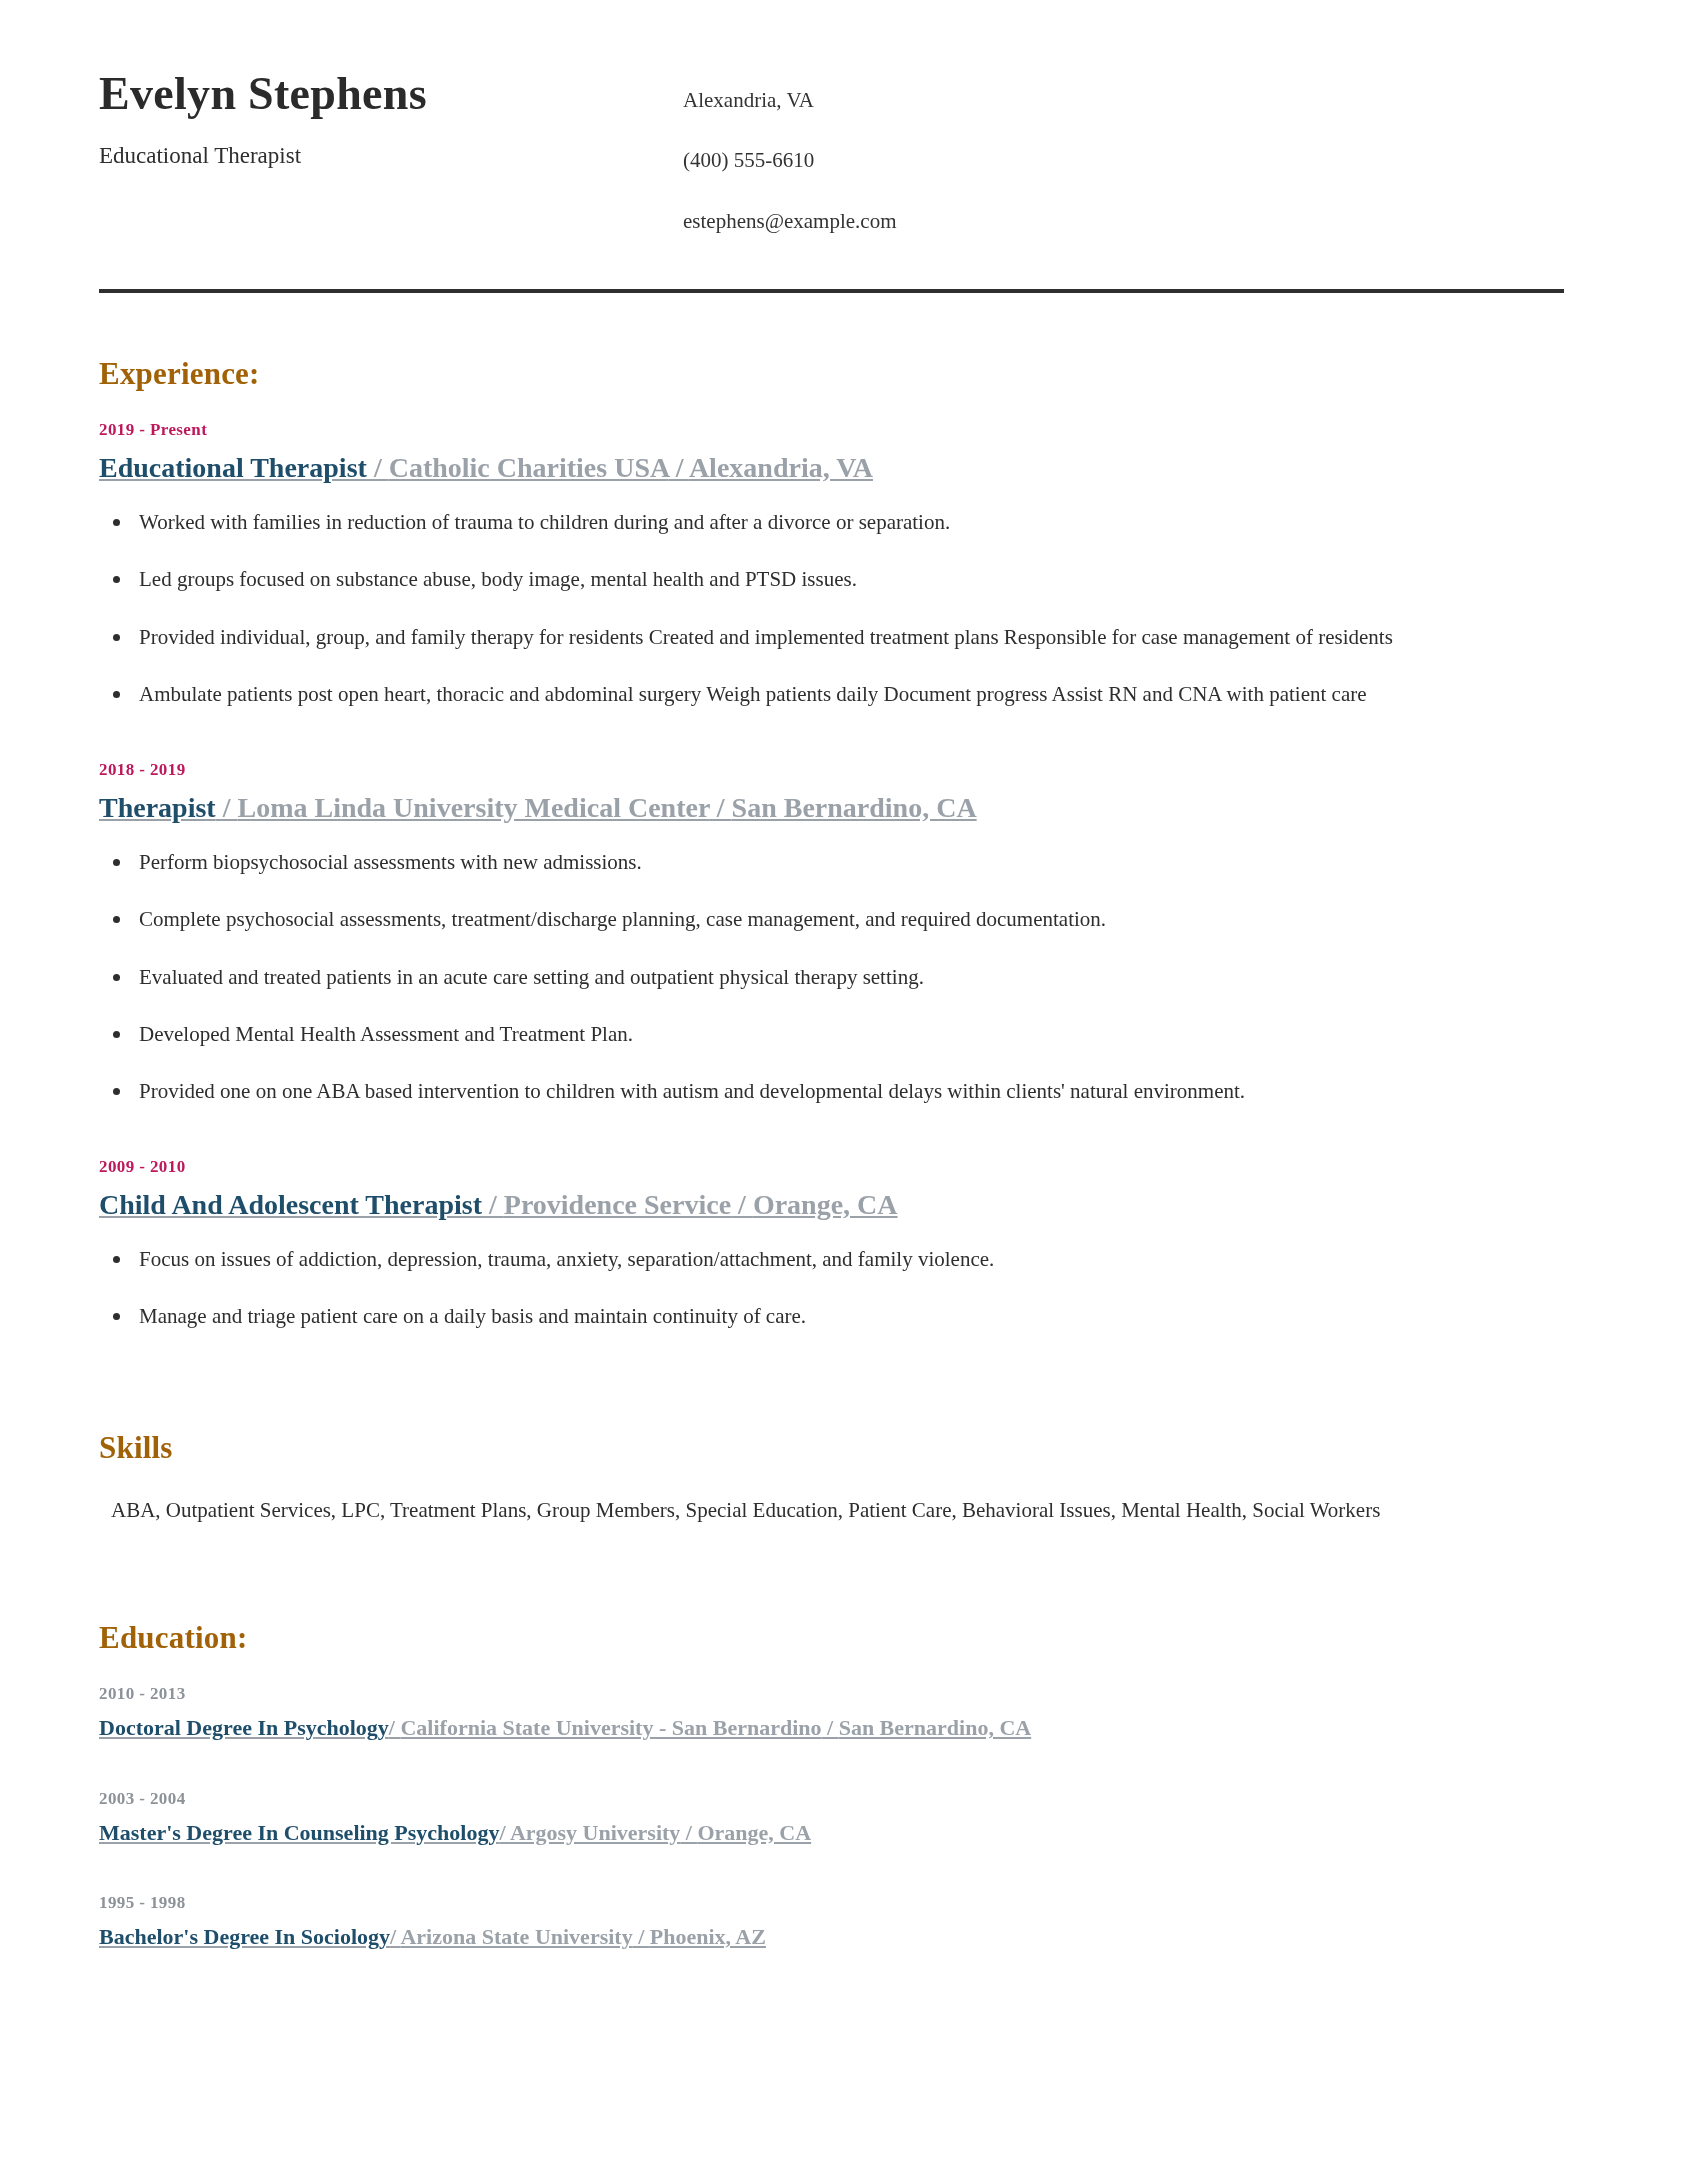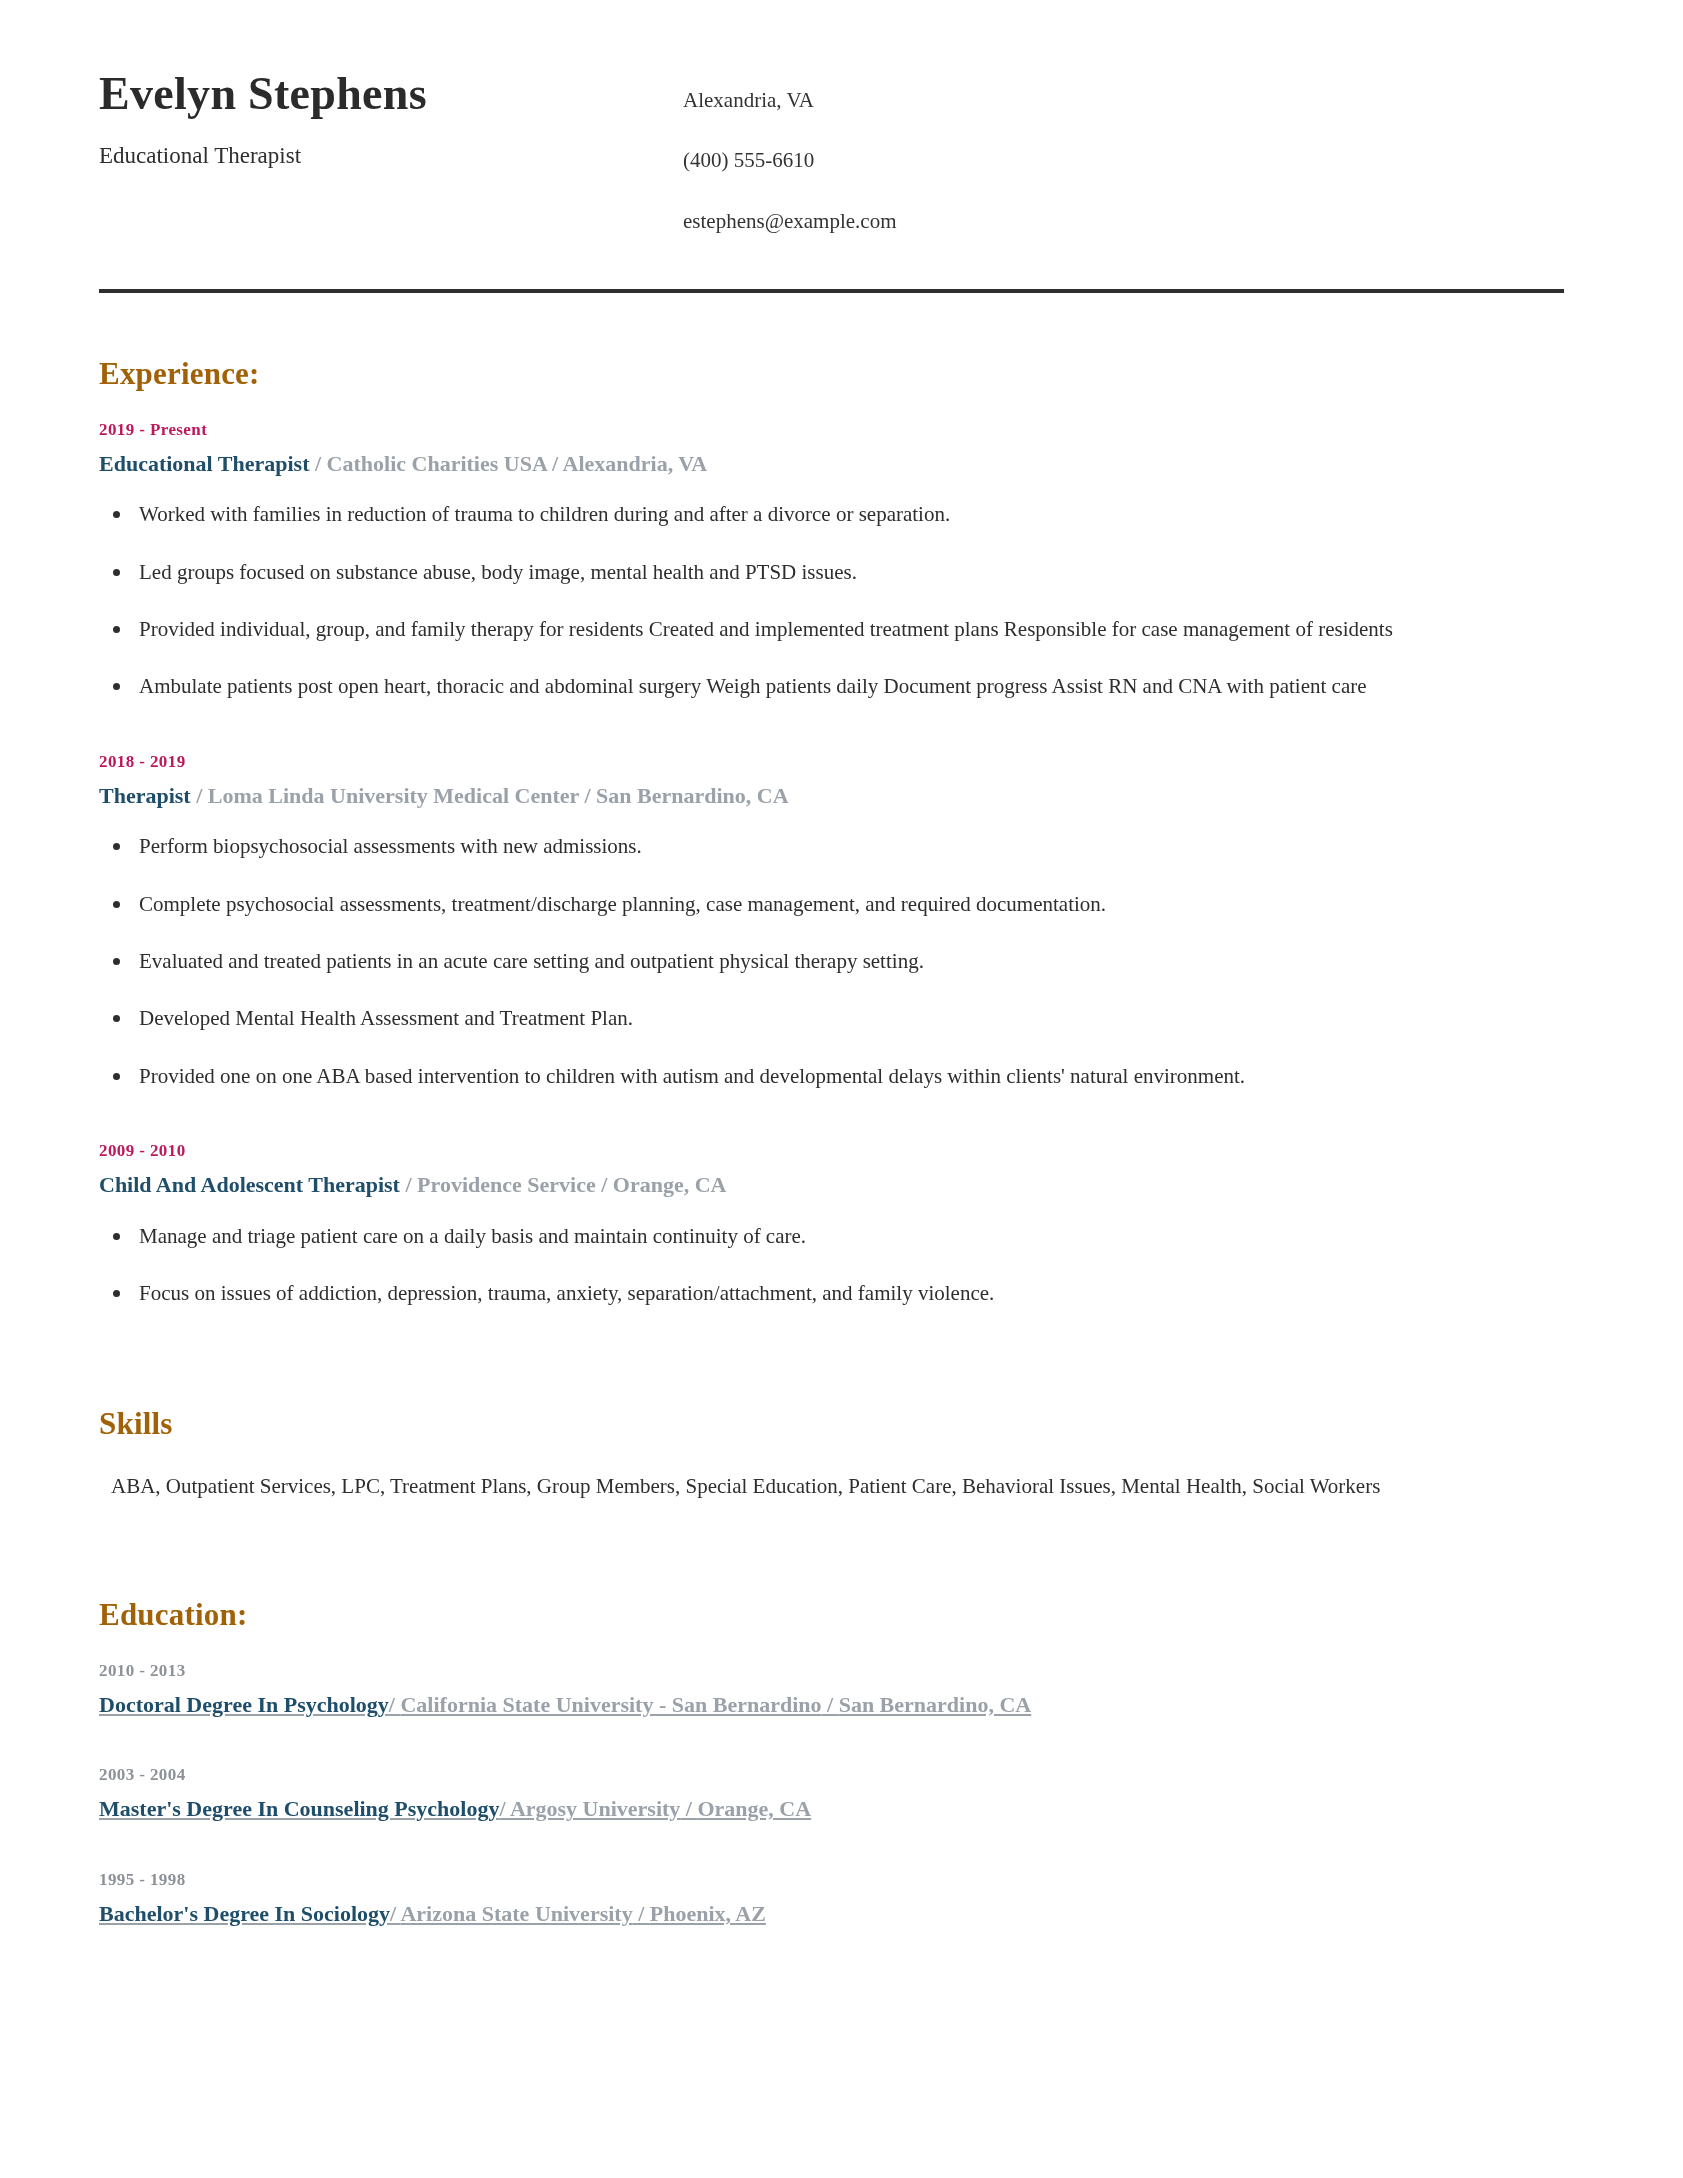--- a/index.html
+++ b/index.html
@@ -101,11 +101,12 @@
     margin: 0 0 10px 0;
   }
   .entry-heading {
-    font-size: 22px;
+    font-size: 28px;
     font-weight: bold;
     color: #9aa1a8;
     line-height: 1.3;
     margin: 0 0 6px 0;
+    text-decoration: underline;
   }
   .entry-heading .title {
     color: #1f4e6b;

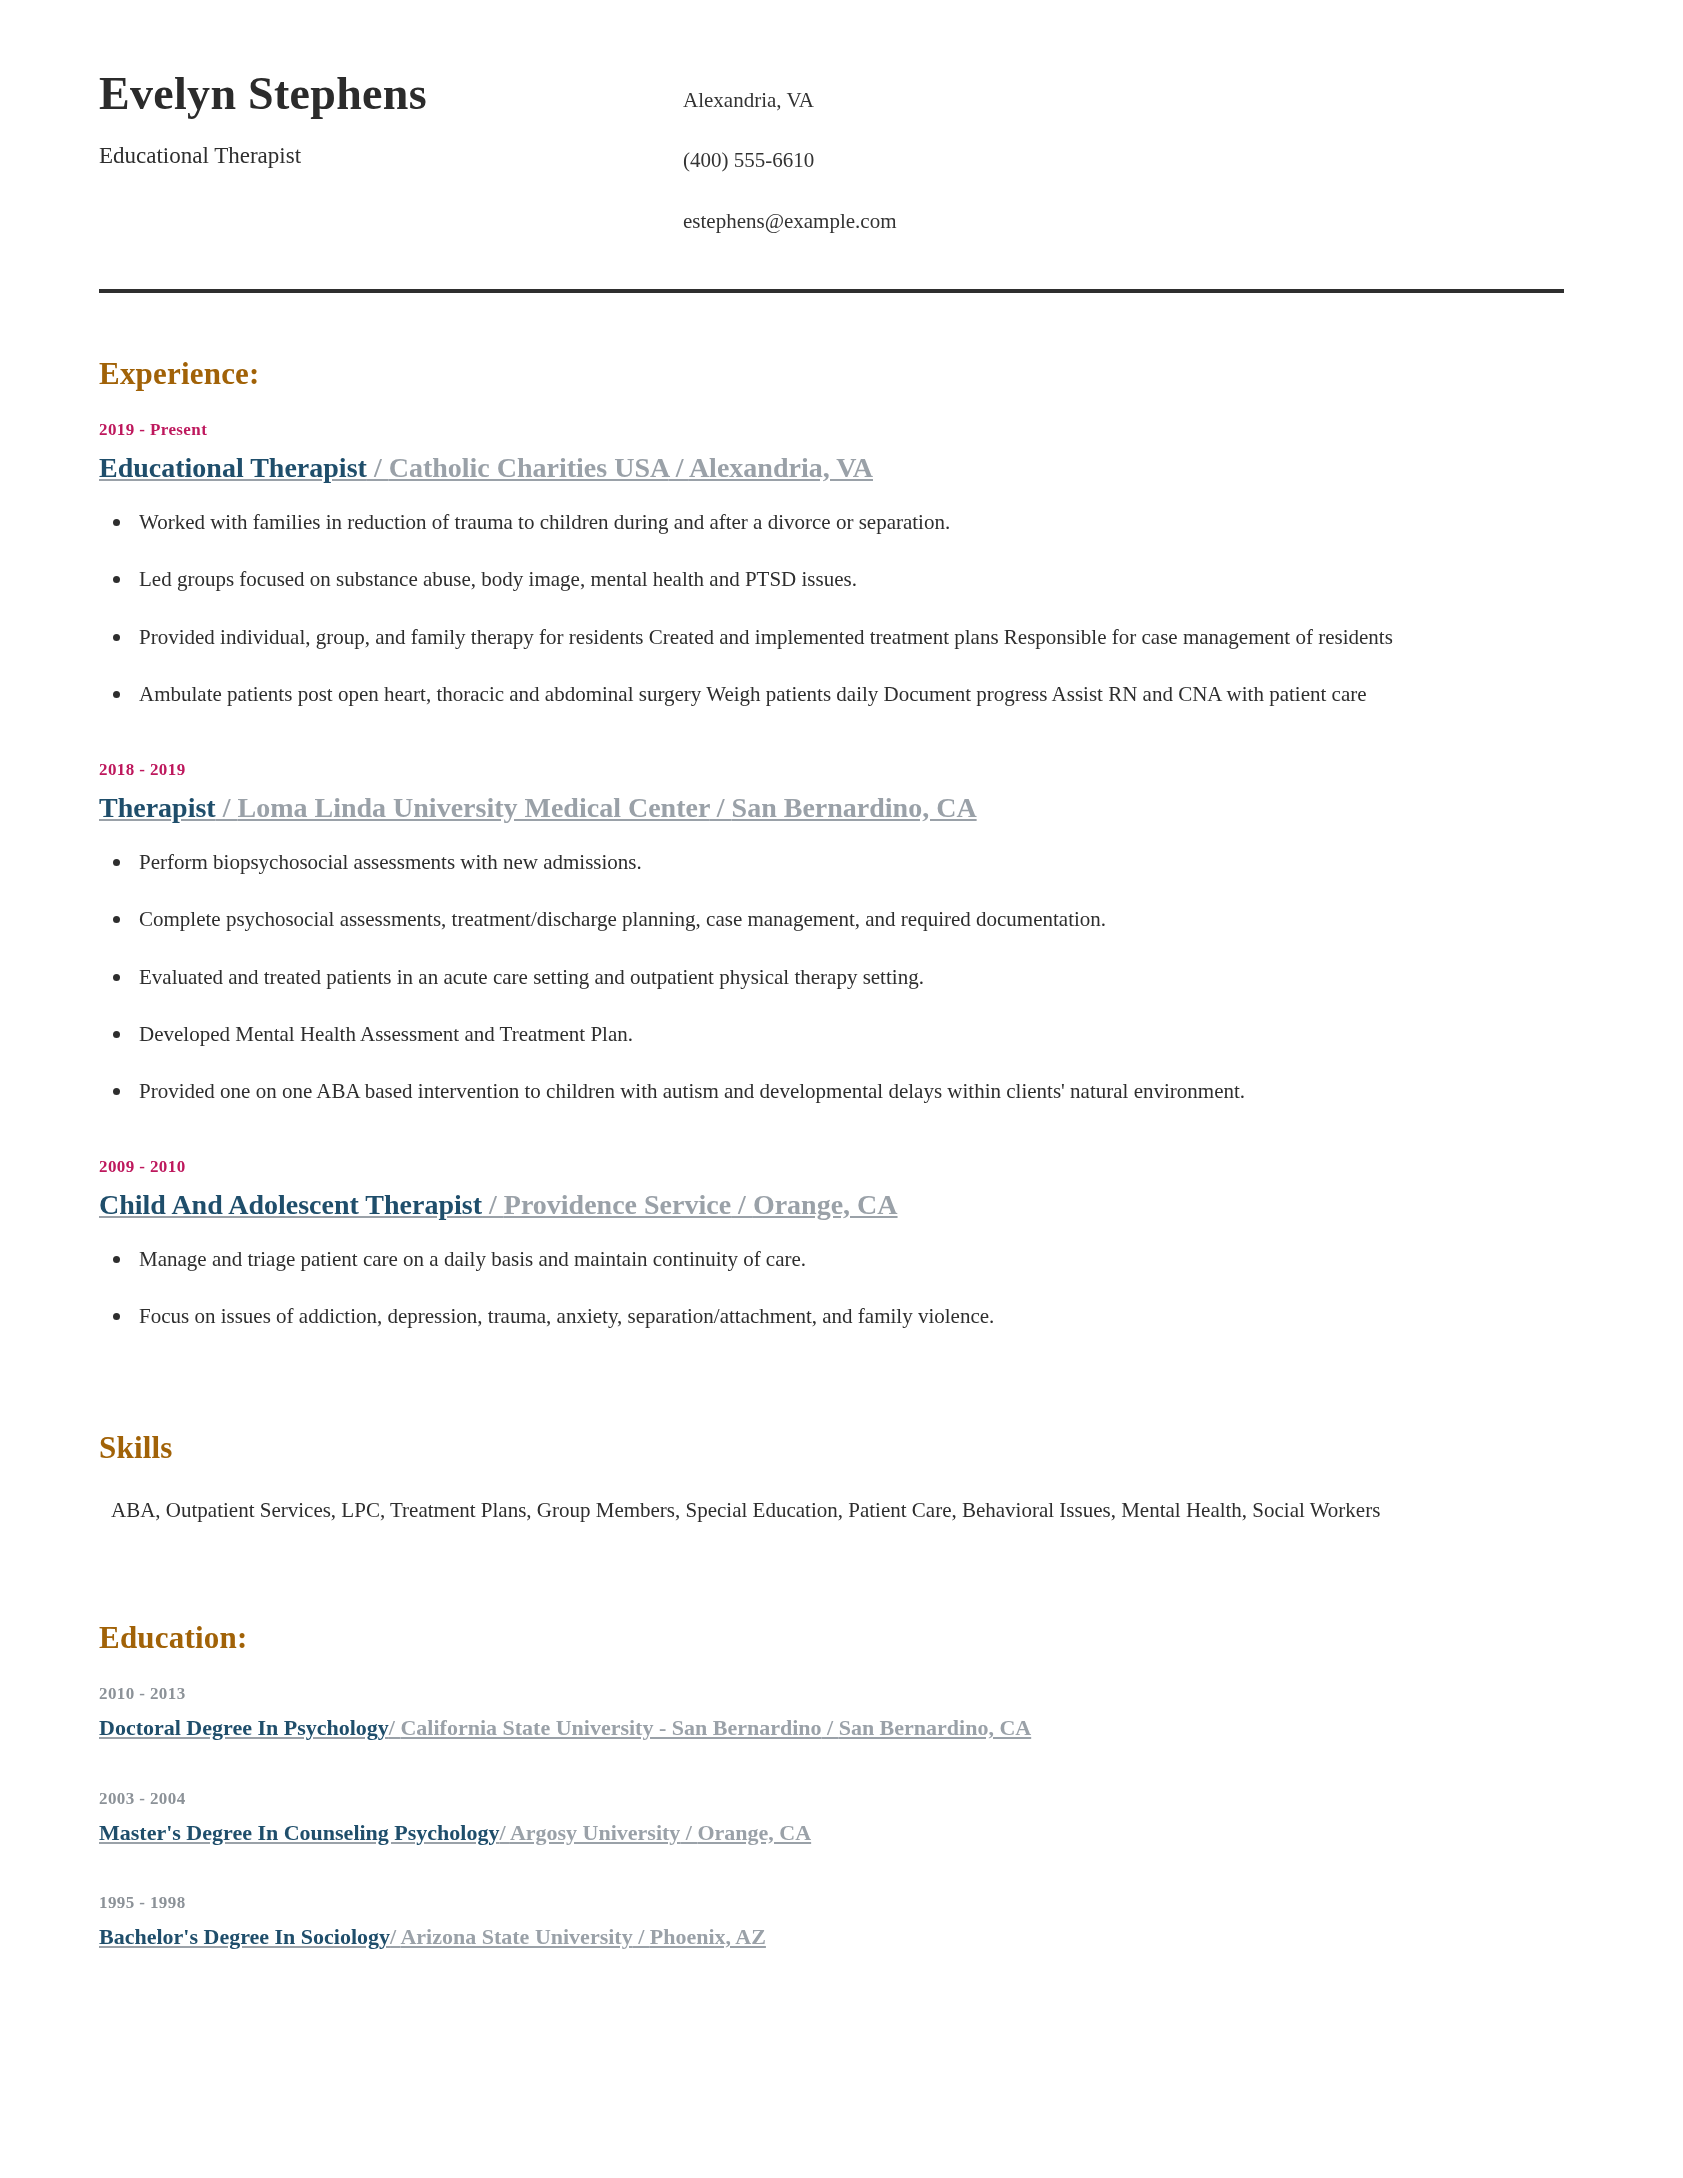--- a/index.html
+++ b/index.html
@@ -228,8 +228,8 @@
           <span class="title">Child And Adolescent Therapist</span><span class="sep"> / </span><span class="org">Providence Service</span><span class="sep"> / </span><span class="org">Orange, CA</span>
         </div>
         <ul class="bullets">
+          <li>Focus on issues of addiction, depression, trauma, anxiety, separation/attachment, and family violence.</li>
           <li>Manage and triage patient care on a daily basis and maintain continuity of care.</li>
-          <li>Focus on issues of addiction, depression, trauma, anxiety, separation/attachment, and family violence.</li>
         </ul>
       </div>
     </div>

